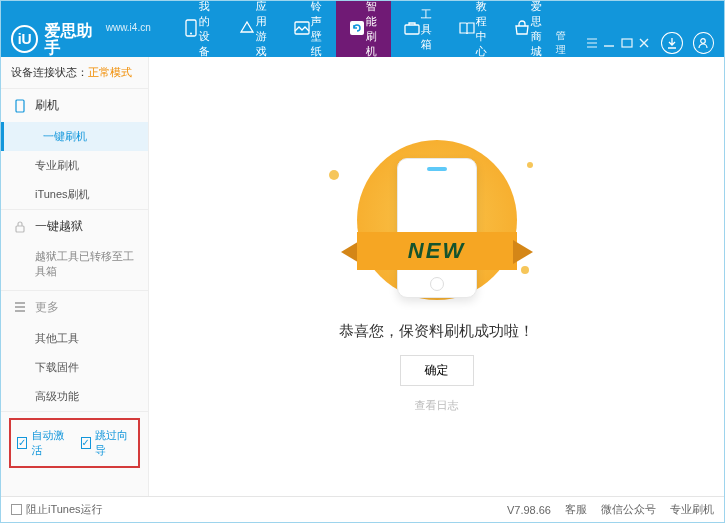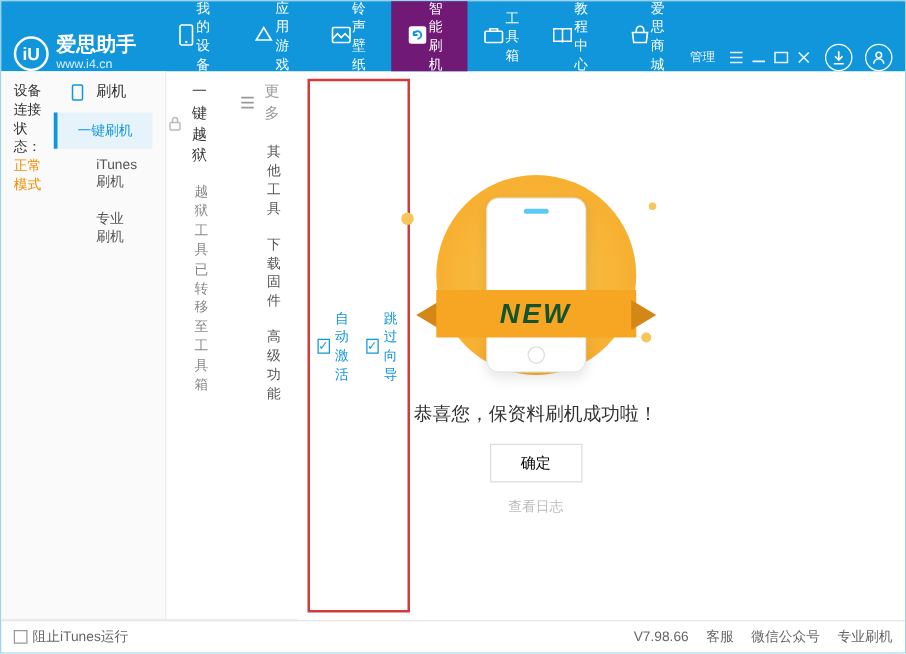--- a/index.html
+++ b/index.html
@@ -8,7 +8,7 @@
 .titlebar { background: #1296db; height: 56px; display: flex; align-items: flex-end; padding: 0 10px; color: #fff; }
 .logo-wrap { display: flex; align-items: center; margin-right: 20px; }
 .logo-circle { width: 28px; height: 28px; border: 2px solid #fff; border-radius: 50%; display: flex; align-items: center; justify-content: center; font-weight: bold; font-size: 14px; margin-right: 6px; }
-.logo-text { display: flex; flex-direction: column; line-height: 1.1; }
+.logo-text { display: flex; line-height: 1.1; }
 .logo-title { font-size: 16px; font-weight: bold; }
 .logo-url { font-size: 10px; opacity: 0.85; }
 .nav { display: flex; flex: 1; height: 56px; }

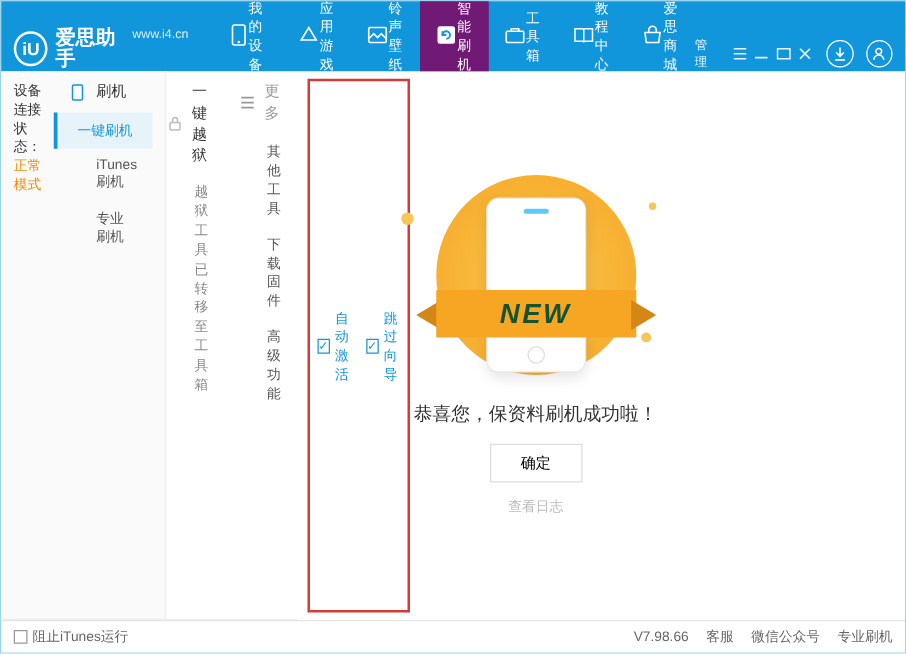--- a/index.html
+++ b/index.html
@@ -21,7 +21,7 @@
 .win-btn { width: 14px; height: 14px; cursor: pointer; display: flex; align-items: center; justify-content: center; opacity: 0.9; }
 .circle-btn { width: 22px; height: 22px; border: 1.5px solid #fff; border-radius: 50%; margin-left: 6px; display: flex; align-items: center; justify-content: center; cursor: pointer; }
 .body { flex: 1; display: flex; overflow: hidden; }
-.sidebar { width: 132px; border-right: 1px solid #ededed; display: flex; background: #fafafa; }
+.sidebar { width: 148px; border-right: 1px solid #ededed; display: flex; flex-direction: column; background: #fafafa; }
 .conn-status { padding: 8px 10px; font-size: 11px; border-bottom: 1px solid #ededed; }
 .conn-val { color: #f08c00; }
 .side-section { border-bottom: 1px solid #ededed; }

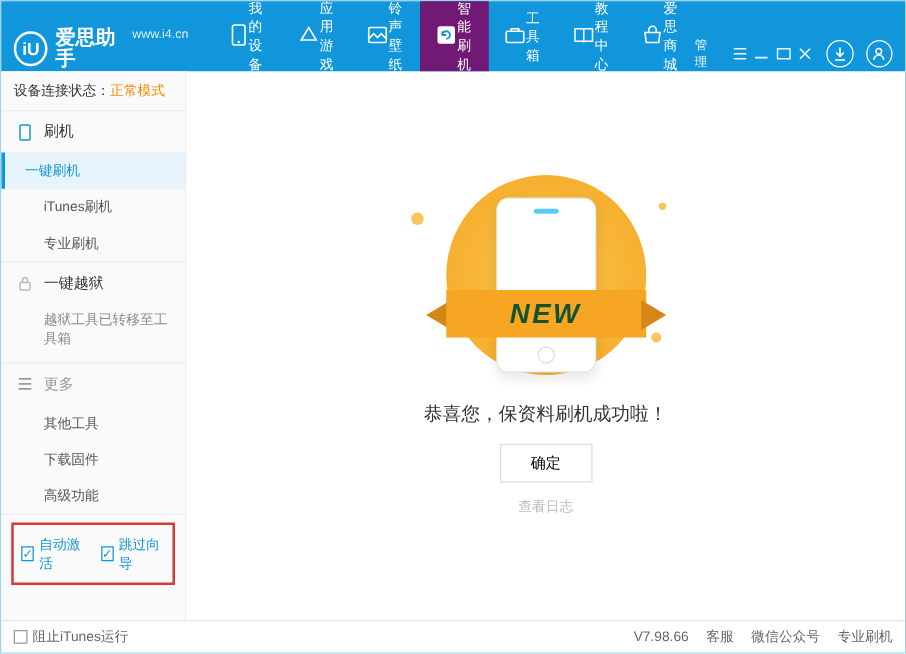--- a/index.html
+++ b/index.html
@@ -30,7 +30,7 @@
 .side-head.locked .sicon { color: #bbb; }
 .side-head.sub { color: #999; }
 .side-items .item { padding: 7px 12px 7px 34px; cursor: pointer; color: #555; font-size: 11px; }
-.side-items .item.active { background: #e6f3fb; color: #1296db; border-left: 3px solid #1296db; padding-left: 16px; }
+.side-items .item.active { background: #e6f3fb; color: #1296db; border-left: 3px solid #1296db; padding-left: 39px; }
 .side-note { padding: 6px 12px 10px 34px; font-size: 11px; color: #888; line-height: 1.4; }
 .side-checks { border: 2px solid #d43a3a; margin: 6px 8px; padding: 8px 6px; display: flex; gap: 12px; }
 .chk { display: flex; align-items: center; gap: 4px; color: #1296db; font-size: 11px; cursor: pointer; }

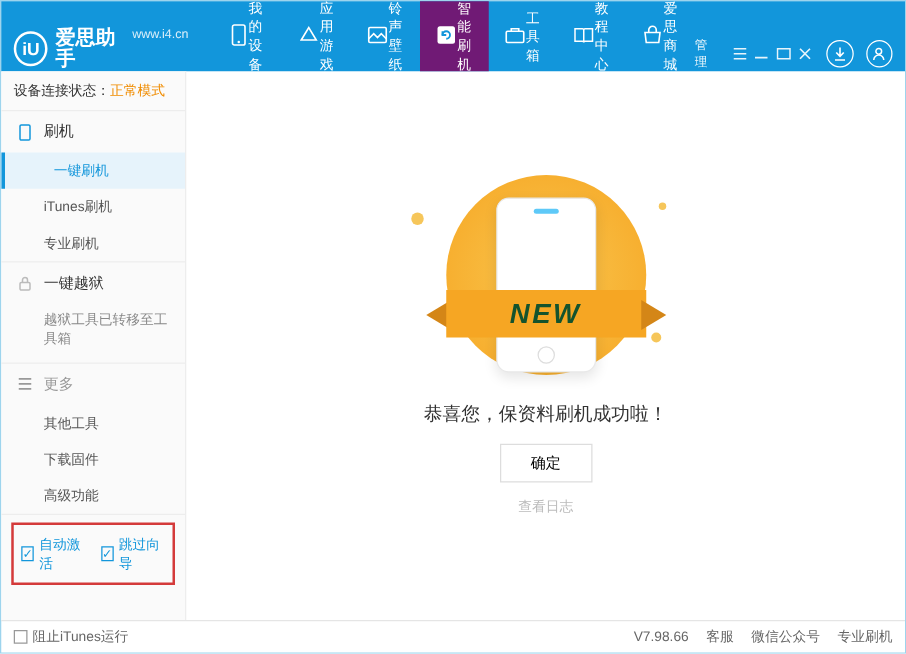--- a/index.html
+++ b/index.html
@@ -186,8 +186,8 @@
           </div>
         <div class="side-items">
           <div class="item active">一键刷机</div>
+          <div class="item">专业刷机</div>
           <div class="item">iTunes刷机</div>
-          <div class="item">专业刷机</div>
         </div>
       </div>
       <div class="side-section">

